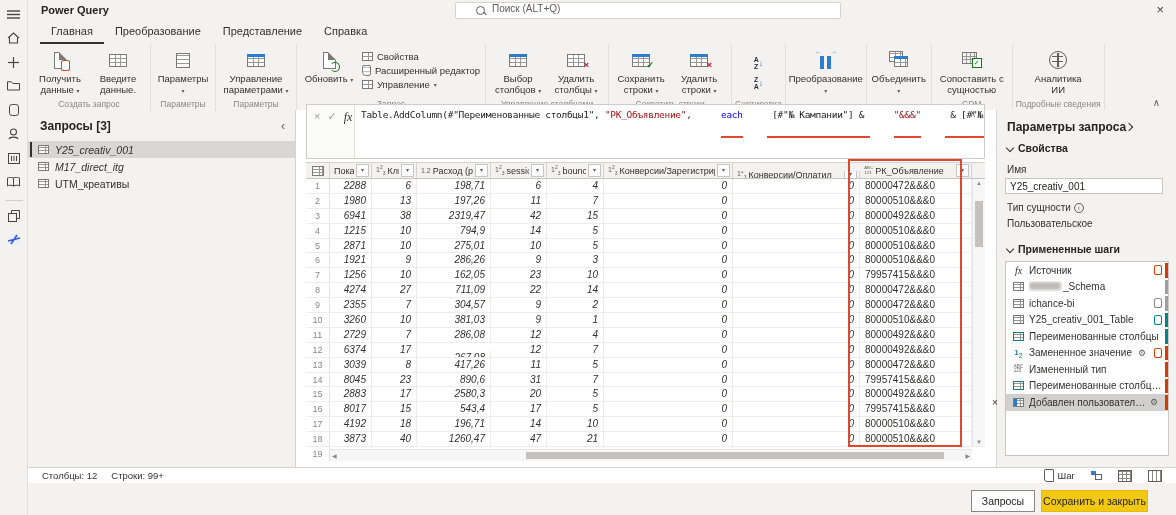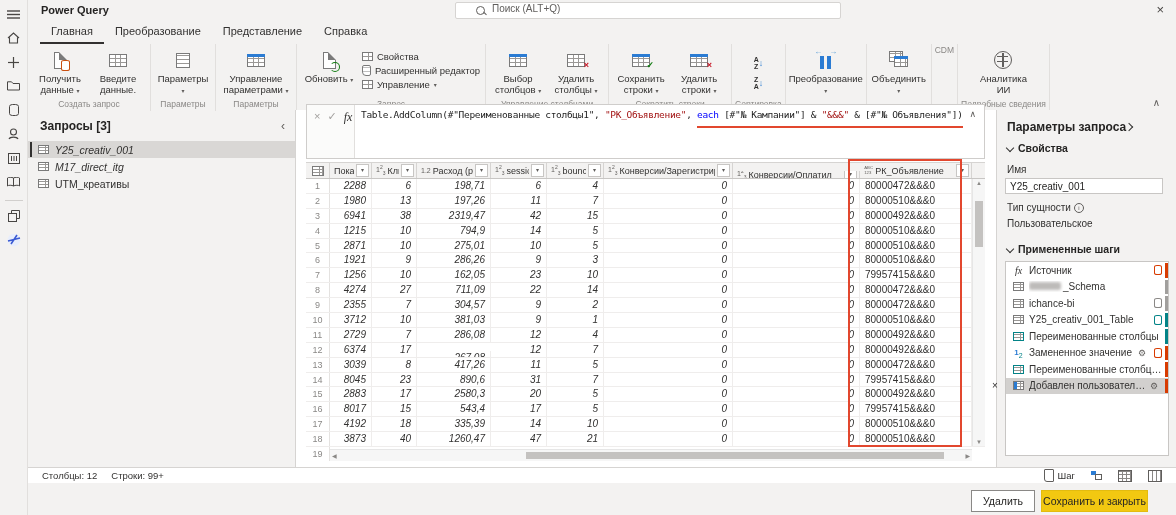--- a/index.html
+++ b/index.html
@@ -423,6 +423,17 @@
         <div class="rib-glabel"></div>
       </div>
       <div class="rib-group">
+        <div class="rib-row">
+          <div class="rib-btn wide">
+            <span class="rbi">
+              <span class="icdm">
+                <span class="g"></span>
+                <span class="c">✓</span>
+              </span>
+            </span>
+            <span class="rbl">Сопоставить с сущностью</span>
+          </div>
+        </div>
         <div class="rib-glabel">CDM</div>
       </div>
       <div class="rib-group">

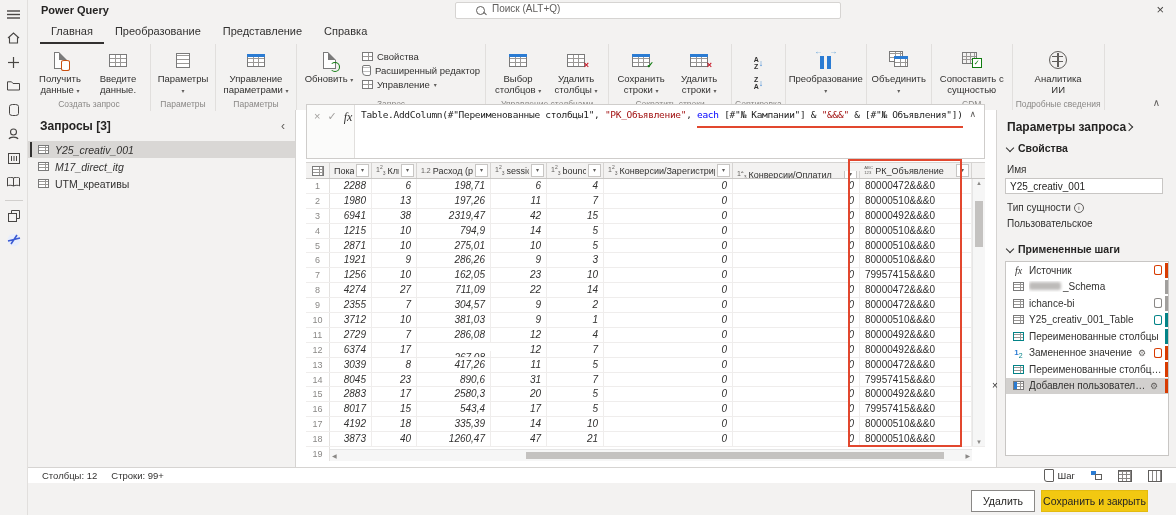--- a/index.html
+++ b/index.html
@@ -102,7 +102,7 @@
   .fb-fx{font-family:"Liberation Serif",serif;font-style:italic;font-size:12px;color:#323130;}
   .fbar-code{flex:1;padding:4px 16px 0 6px;font-family:"DejaVu Sans Mono",monospace;font-size:9.5px;letter-spacing:-0.3px;white-space:nowrap;overflow:hidden;}
   .tok.p{color:#1e1e1e;} .tok.s{color:#a31515;} .tok.k{color:#0000ff;}
-  .tok.u{border-bottom:2.5px solid #e2472e;padding-bottom:6px;}
+  .tok.u{border-bottom:2.5px solid #e2472e;padding-bottom:16px;margin-left:24px;}
   .fbar-collapse{position:absolute;right:8px;top:4px;color:#605e5c;font-size:9px;}
 
   

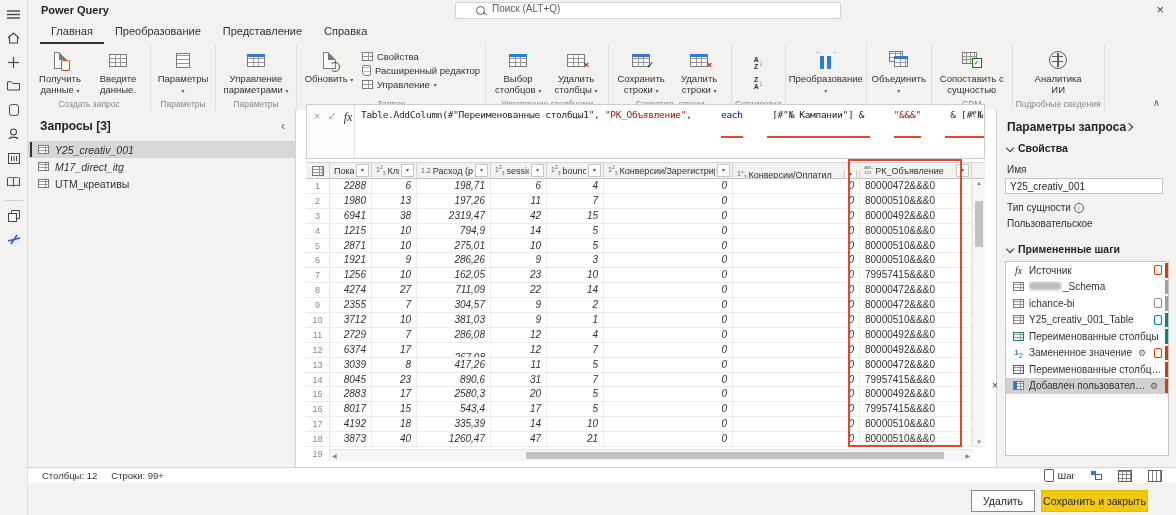--- a/index.html
+++ b/index.html
@@ -632,7 +632,7 @@
       </div>
       <div class="grow">
         <div class="rnum">10</div>
-        <div class="gcell num" style="width: 42px;">3712</div>
+        <div class="gcell num" style="width: 42px;">3260</div>
         <div class="gcell num" style="width: 45px;">10</div>
         <div class="gcell num" style="width: 74px;">381,03</div>
         <div class="gcell num" style="width: 56px;">9</div>

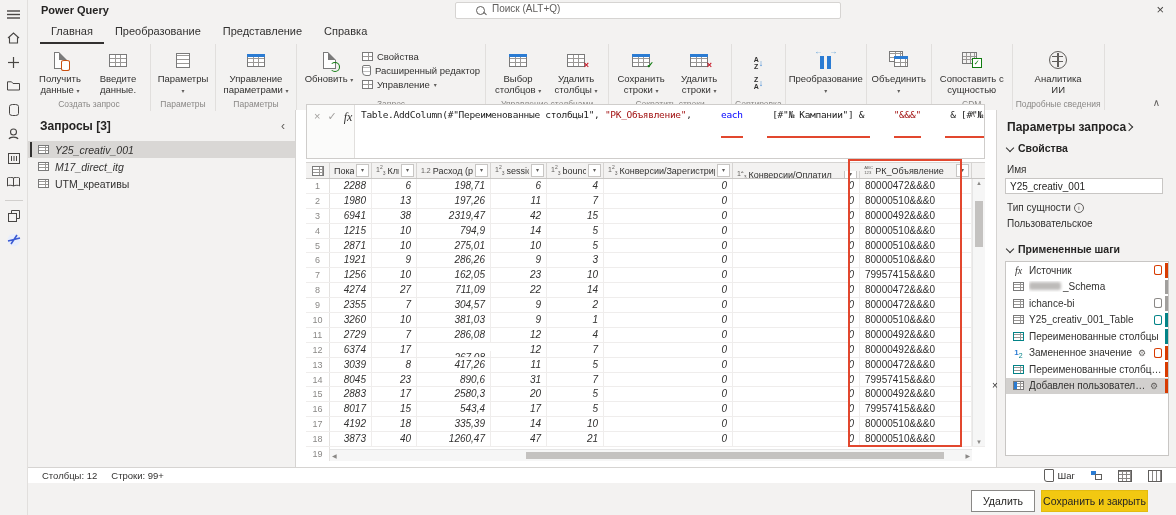--- a/index.html
+++ b/index.html
@@ -813,6 +813,13 @@
         </div>
         <div class="step">
           <span class="stepicon">
+            <span class="ityp">ABC<br>123</span>
+          </span>
+          <span class="lbl">Измененный тип</span>
+          <span class="bar" style="background:#d83b01;"></span>
+        </div>
+        <div class="step">
+          <span class="stepicon">
             <span class="mtbl" style="border-color:#038387;"></span>
           </span>
           <span class="lbl">Переименованные столбцы1</span>

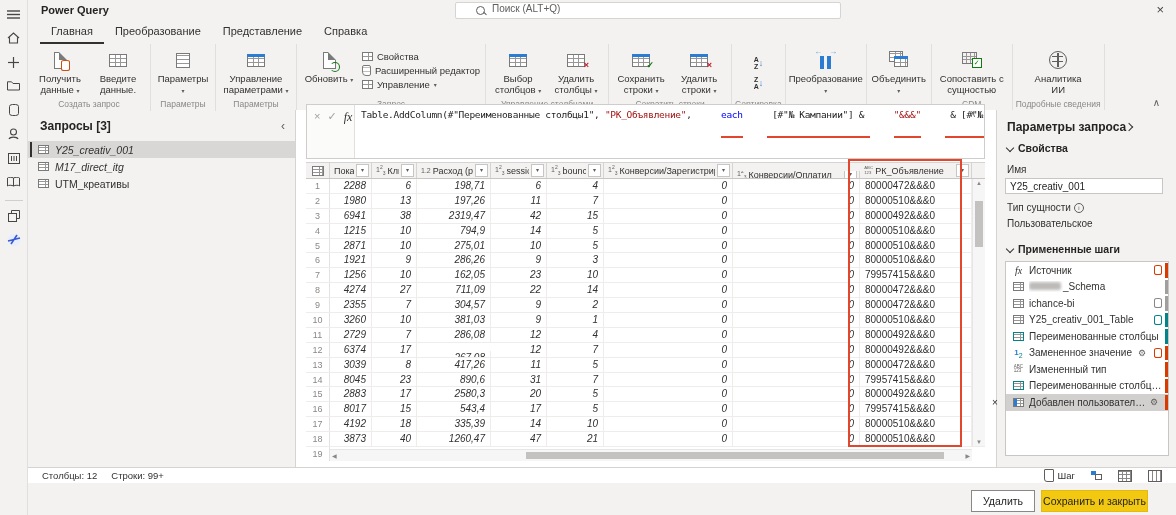--- a/index.html
+++ b/index.html
@@ -711,7 +711,7 @@
         <div class="rnum">17</div>
         <div class="gcell num" style="width: 42px;">4192</div>
         <div class="gcell num" style="width: 45px;">18</div>
-        <div class="gcell num" style="width: 74px;">335,39</div>
+        <div class="gcell num" style="width: 74px;">196,71</div>
         <div class="gcell num" style="width: 56px;">14</div>
         <div class="gcell num" style="width: 57px;">10</div>
         <div class="gcell num" style="width: 129px;">0</div>

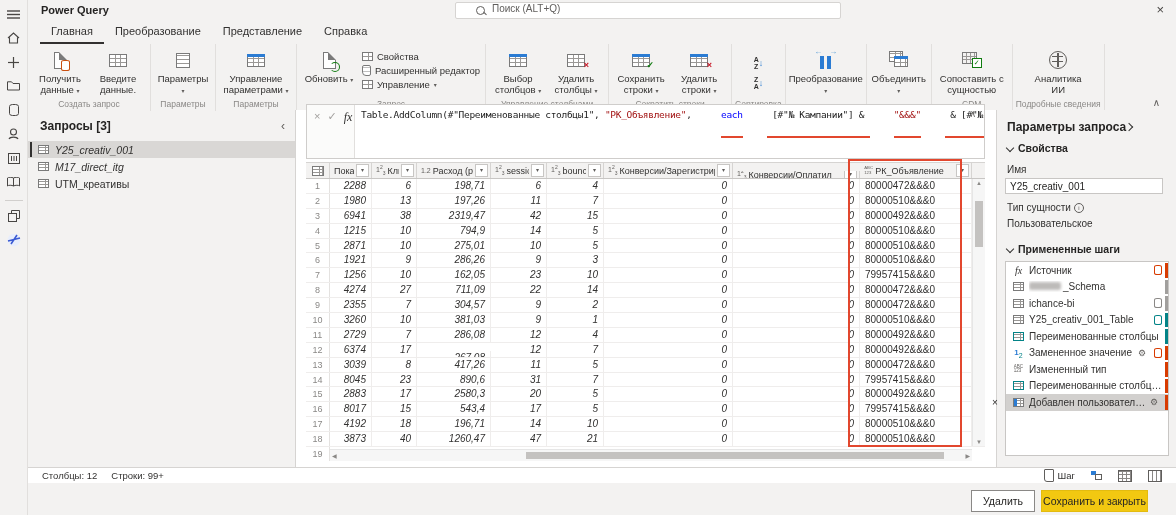--- a/index.html
+++ b/index.html
@@ -859,7 +859,7 @@
   </div>
 
   <div class="footer">
-    <div class="btn-cancel">Удалить</div>
+    <div class="btn-cancel">Запросы</div>
     <div class="btn-save">Сохранить и закрыть</div>
   </div>
 

